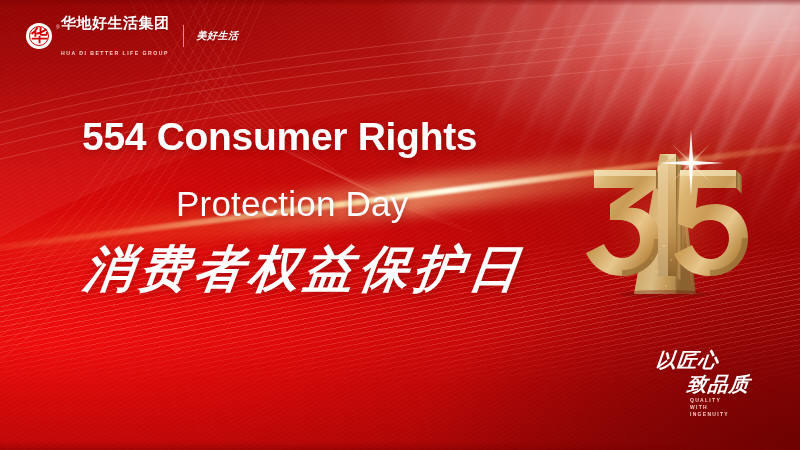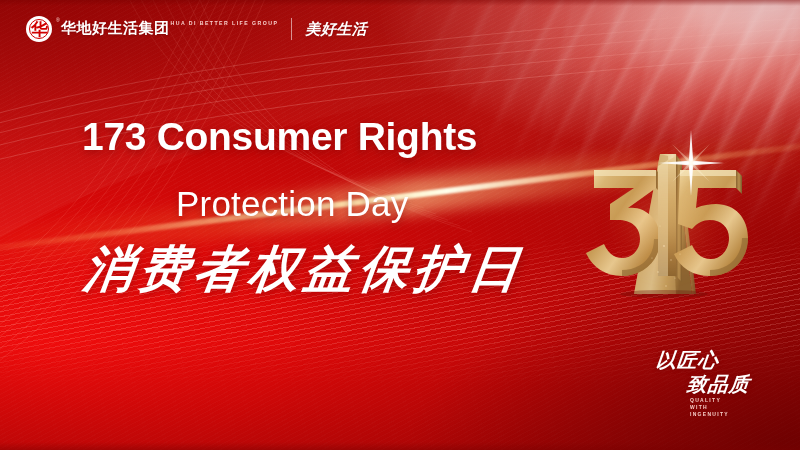--- a/index.html
+++ b/index.html
@@ -135,7 +135,7 @@
     position:absolute; left:30px; top:2px;
     font-size:5px; color:#ffd9d4; line-height:1;
   }
-  .logo-words{ display:flex; gap:1px; }
+  .logo-words{ display:flex; flex-direction:column; gap:19px; }
   .logo-cn{
     font-family:"DejaVu Sans","Liberation Sans",sans-serif;
     font-size:15px; font-weight:700; color:#fff; line-height:1.05;

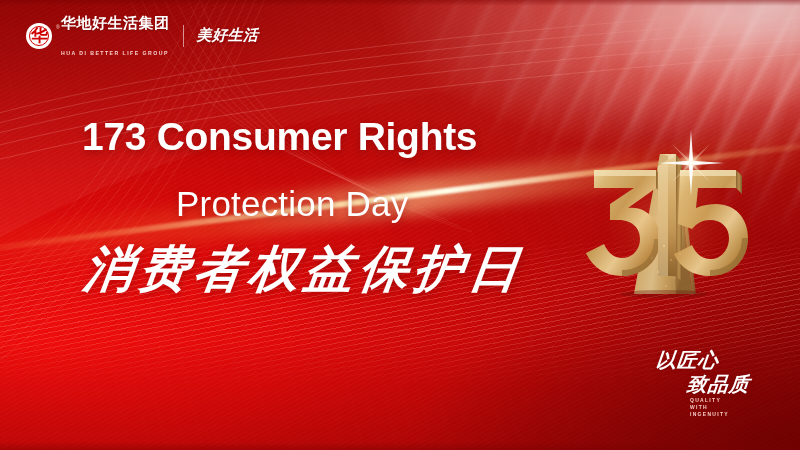--- a/index.html
+++ b/index.html
@@ -152,7 +152,7 @@
   }
   .logo-slogan{
     font-family:"DejaVu Sans","Liberation Sans",sans-serif;
-    font-size:15px; font-weight:700; color:#fff; line-height:1;
+    font-size:10px; font-weight:700; color:#fff; line-height:1;
     font-style:italic; letter-spacing:.5px; white-space:nowrap;
     text-shadow:0 1px 3px rgba(90,0,0,.45);
   }

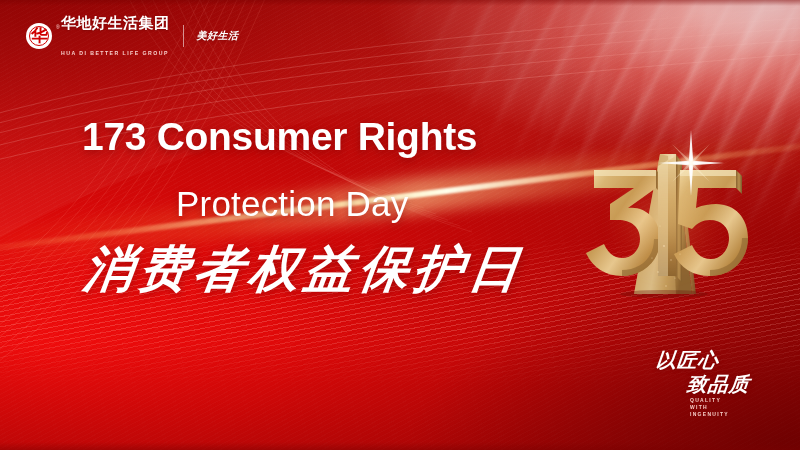--- a/index.html
+++ b/index.html
@@ -347,7 +347,7 @@
     <div class="logo-slogan">美好生活</div>
   </div>
 
-  <div class="headline-en">173 Consumer Rights</div>
+  <div class="headline-en">554 Consumer Rights</div>
   <div class="headline-en2">Protection Day</div>
   <div class="headline-cn">消费者权益保护日</div>
 

